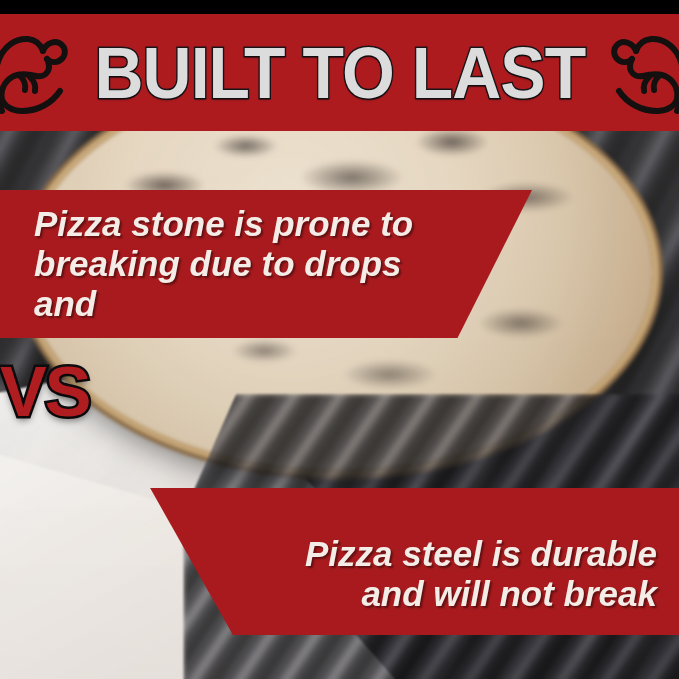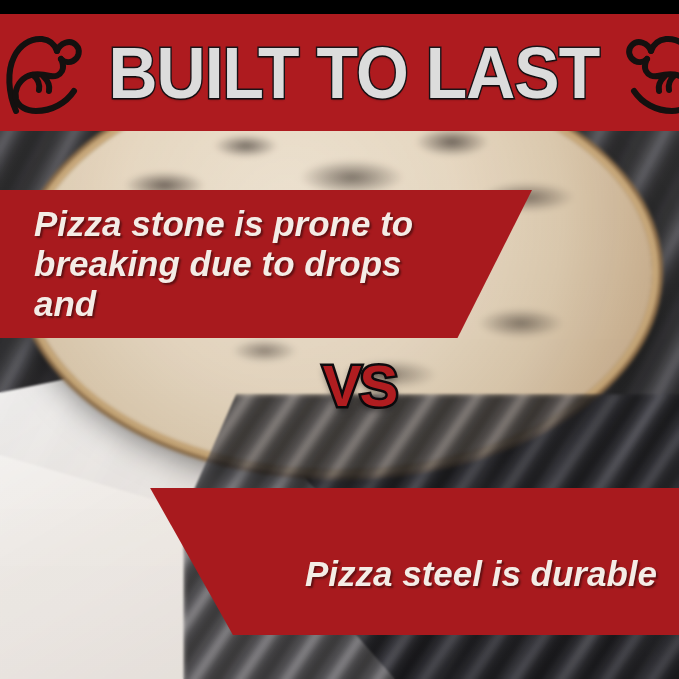--- a/index.html
+++ b/index.html
@@ -152,6 +152,7 @@
     z-index: 6;
     display: flex;
     align-items: center;
+    justify-content: center;
     gap: 4px;
   }
 

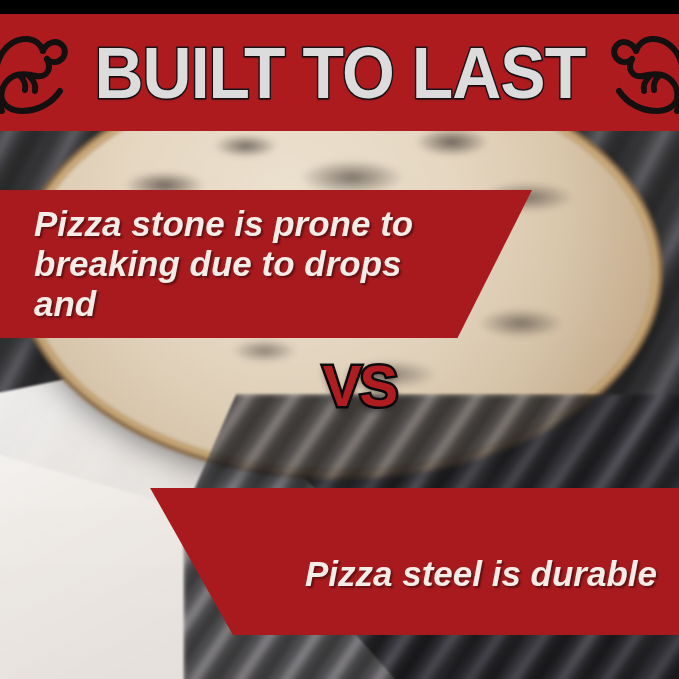--- a/index.html
+++ b/index.html
@@ -224,18 +224,16 @@
     left: 0;
     right: 0;
     top: 357px;
-    text-align: center;
     z-index: 5;
     font-family: "Liberation Sans", sans-serif;
     font-weight: 700;
-    font-size: 58px;
+    font-size: 70px;
     line-height: 1;
     letter-spacing: -2px;
     color: #b01d20;
     -webkit-text-stroke: 5px #100d10;
     paint-order: stroke fill;
     text-shadow: 0 4px 7px rgba(0,0,0,0.5);
-    margin-left: 40px;
   }
 </style>
 </head>

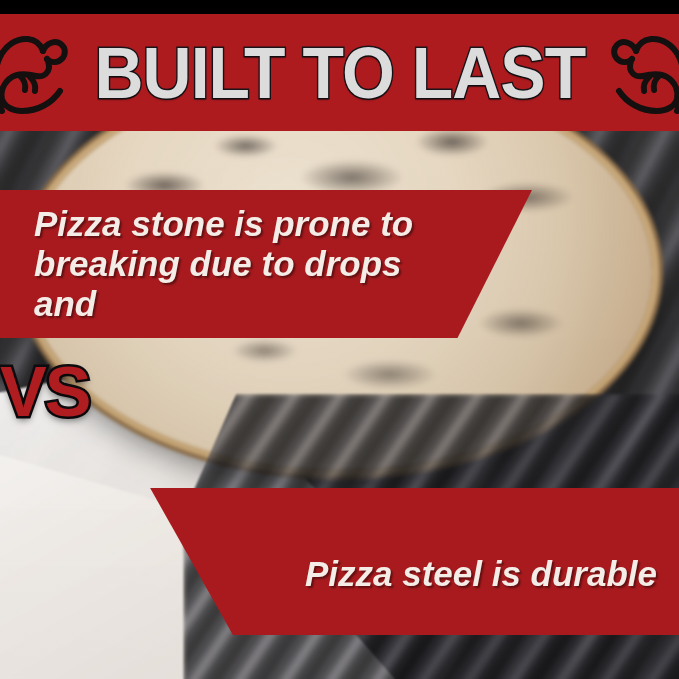--- a/index.html
+++ b/index.html
@@ -294,6 +294,7 @@
   <div class="callout callout-bottom">
     <p class="callout-text">
       <span>Pizza steel is durable</span><br>
+      <span>and will not break</span>
     </p>
   </div>
 

